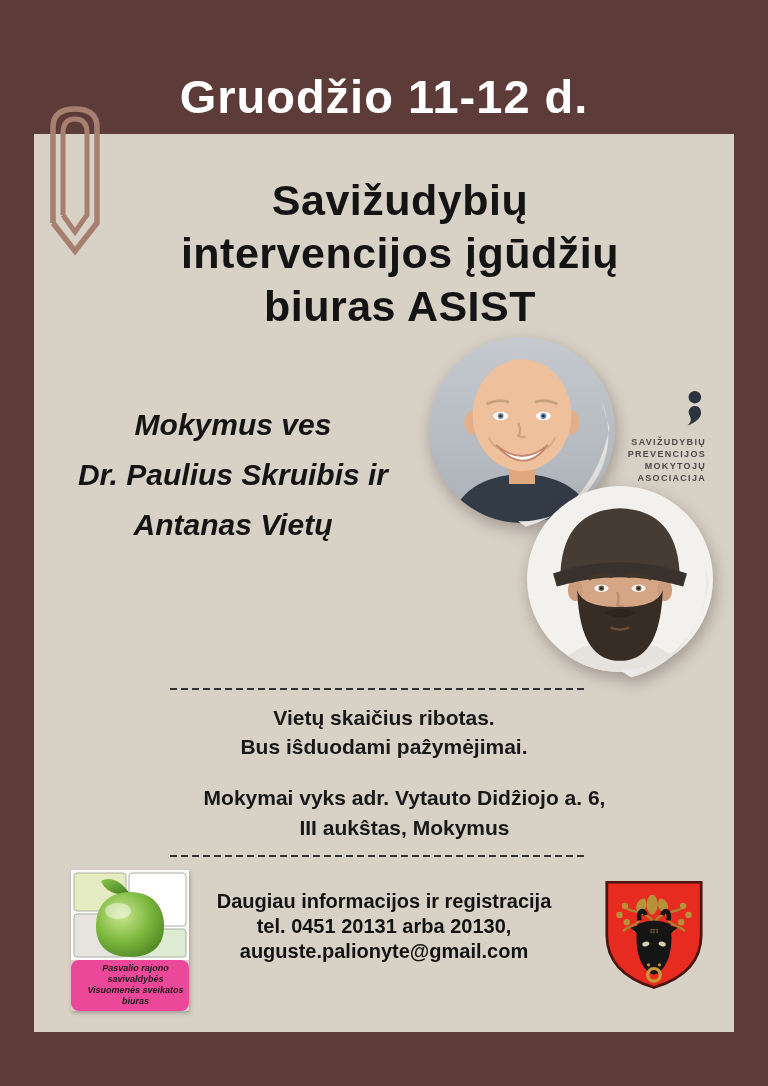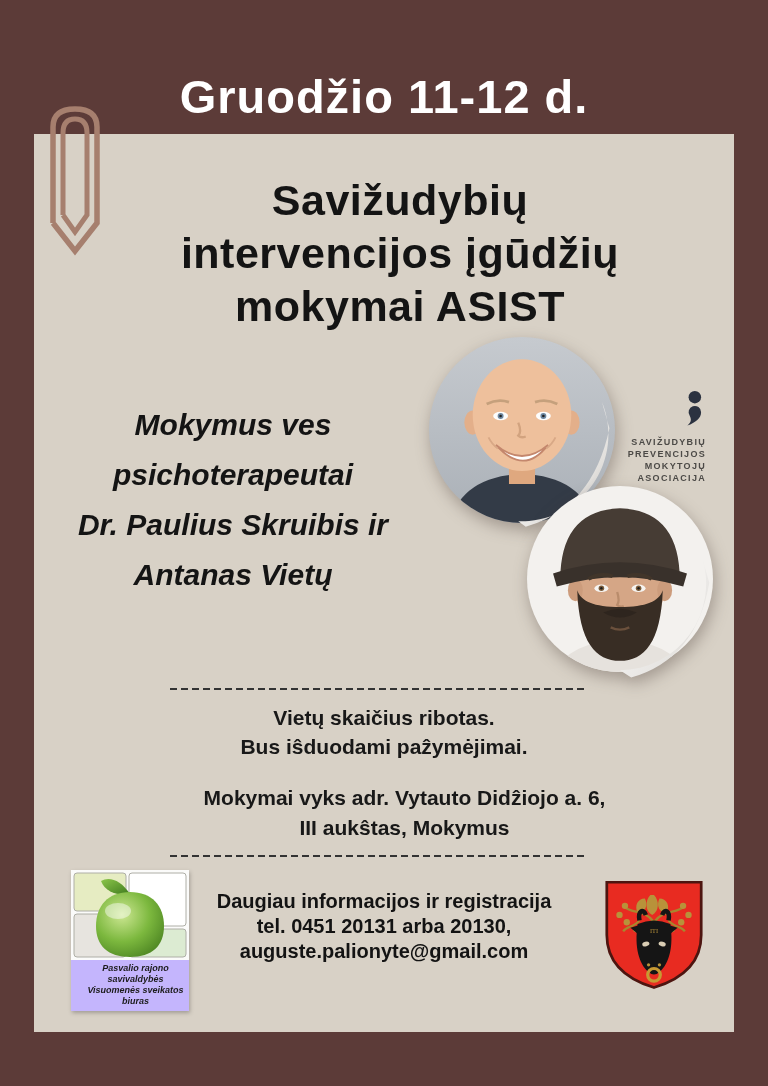--- a/index.html
+++ b/index.html
@@ -55,7 +55,7 @@
   <div class="main-title">
     <div>Savižudybių</div>
     <div>intervencijos įgūdžių</div>
-    <div>mokymai ASIST</div>
+    <div>biuras ASIST</div>
   </div>
 
   <div class="speakers">

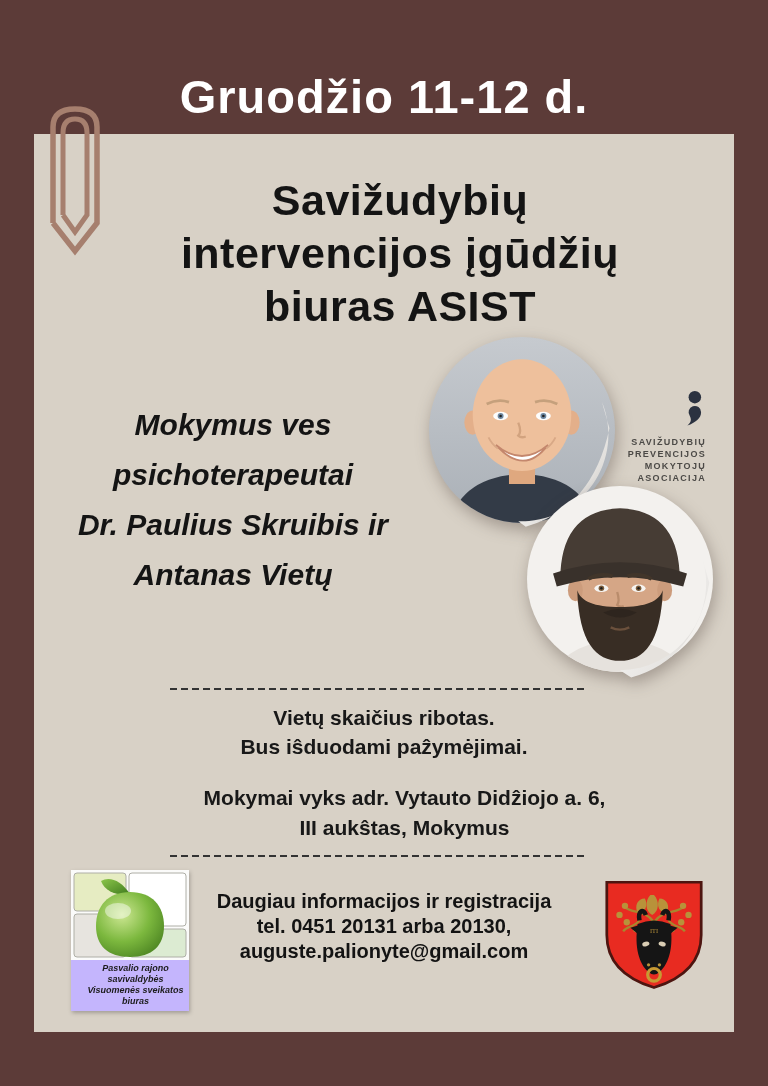--- a/index.html
+++ b/index.html
@@ -60,7 +60,6 @@
 
   <div class="speakers">
     <div>Mokymus ves</div>
-    <div>psichoterapeutai</div>
     <div>Dr. Paulius Skruibis ir</div>
     <div>Antanas Vietų</div>
   </div>

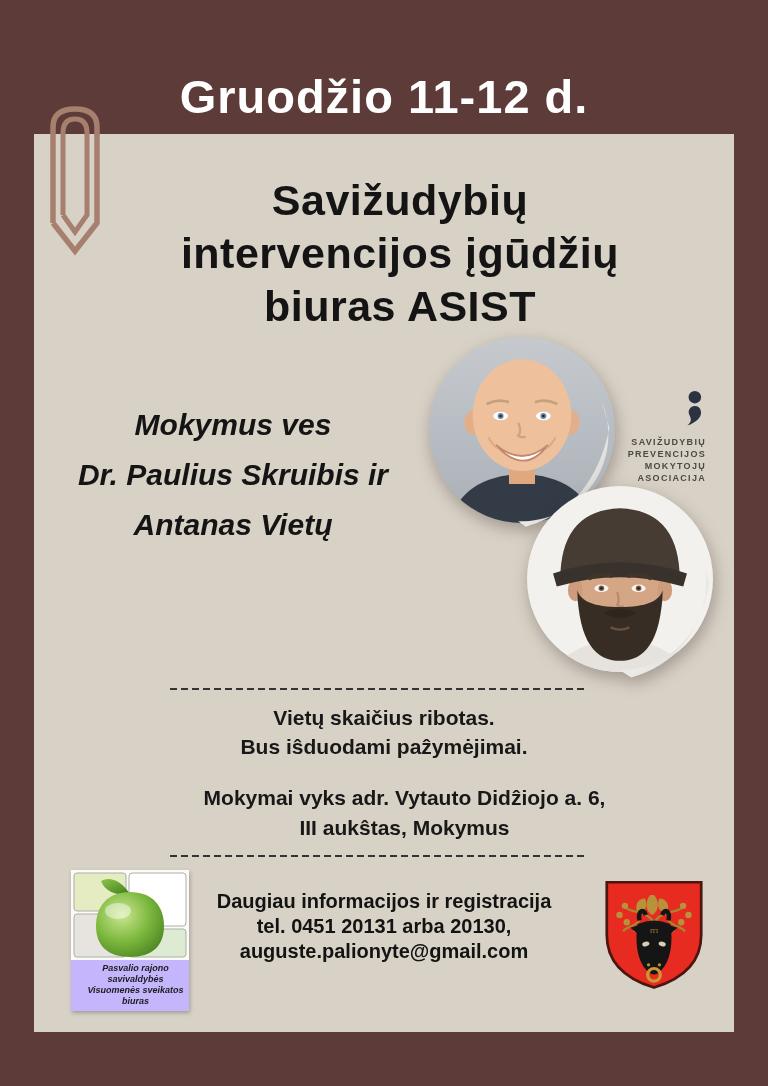--- a/index.html
+++ b/index.html
@@ -32,7 +32,7 @@
            font-size:20px;font-weight:bold;line-height:25px;color:#131313;}
   .bureau{position:absolute;left:71px;top:870px;width:118px;z-index:2;
           box-shadow:1px 2px 4px rgba(0,0,0,.25);}
-  .bureau-caption{background:#c4b5fd;padding:3px 1px 4px 12px;text-align:center;}
+  .bureau-caption{background:#ec4899;padding:3px 1px 4px 12px;text-align:center;border-radius:8px;}
   .bureau-caption div{font-size:9px;line-height:11px;font-weight:bold;font-style:italic;color:#1c1c1c;}
   .herb{position:absolute;left:598px;top:875px;z-index:2;}
 </style>

